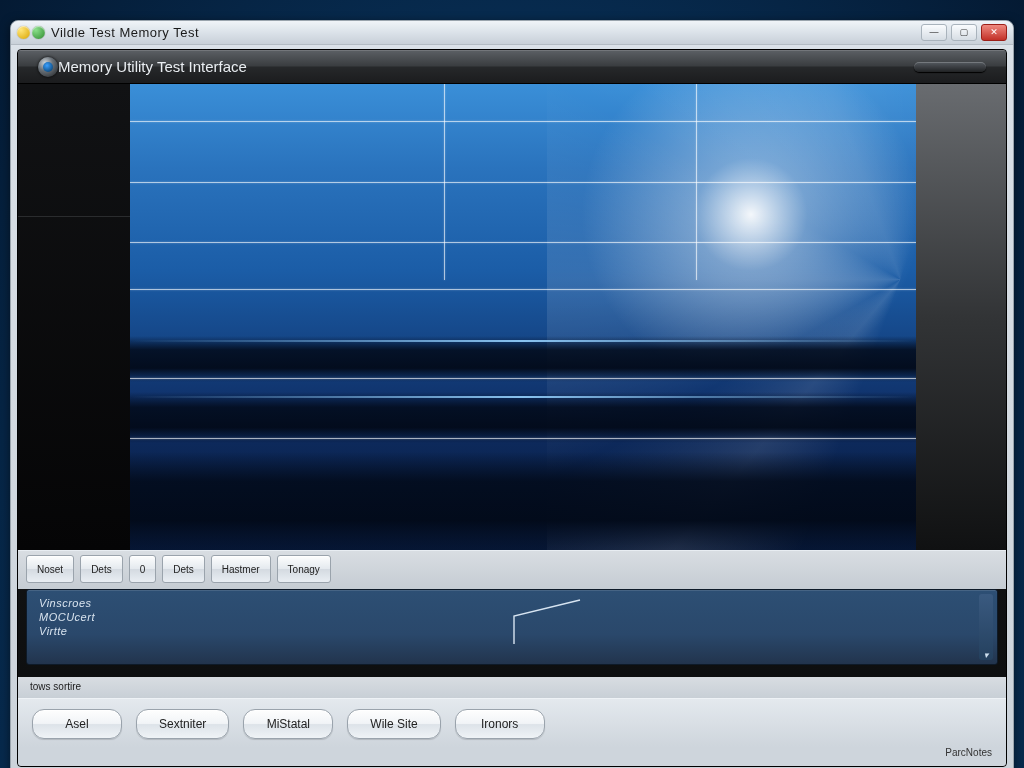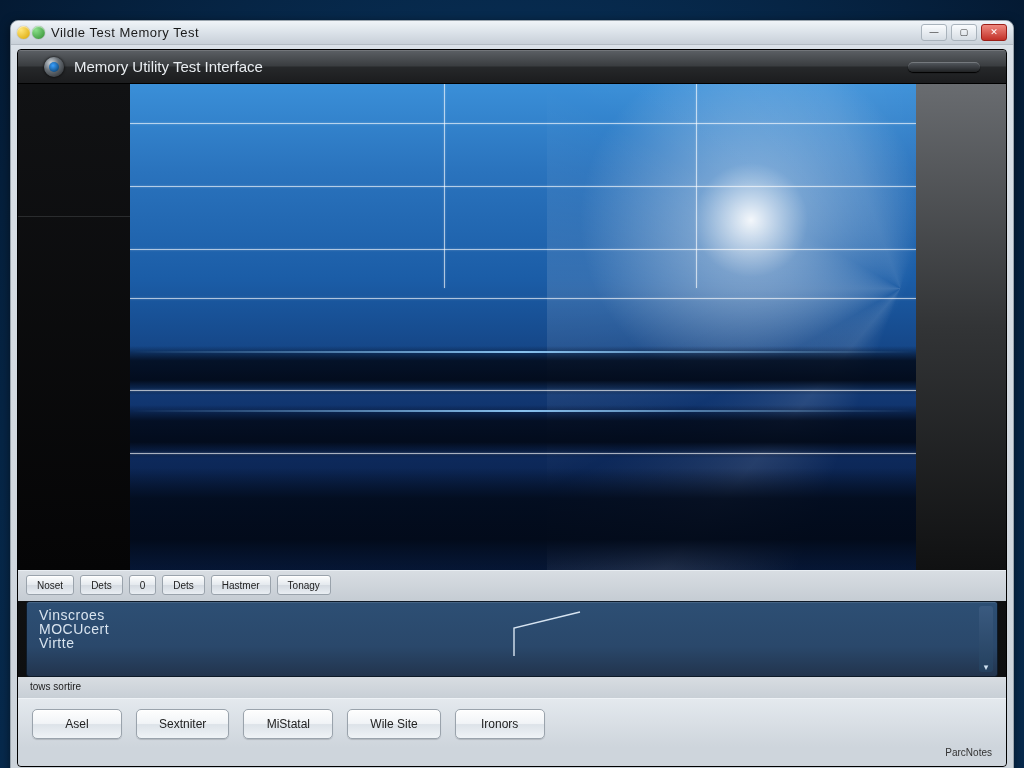--- a/index.html
+++ b/index.html
@@ -57,8 +57,8 @@
   }
 
   .sub-titlebar {
-    height: 34px; display: flex; align-items: center; gap: 10px;
-    padding: 0 26px;
+    height: 34px; display: flex; align-items: center; 
+    padding: 0 20px;
     background: linear-gradient(180deg,#5c6065 0%,#3a3d40 48%,#26282a 52%,#1b1c1e 100%);
     border-bottom: 1px solid #000;
     color: #e9edf1; font-size: 15px;

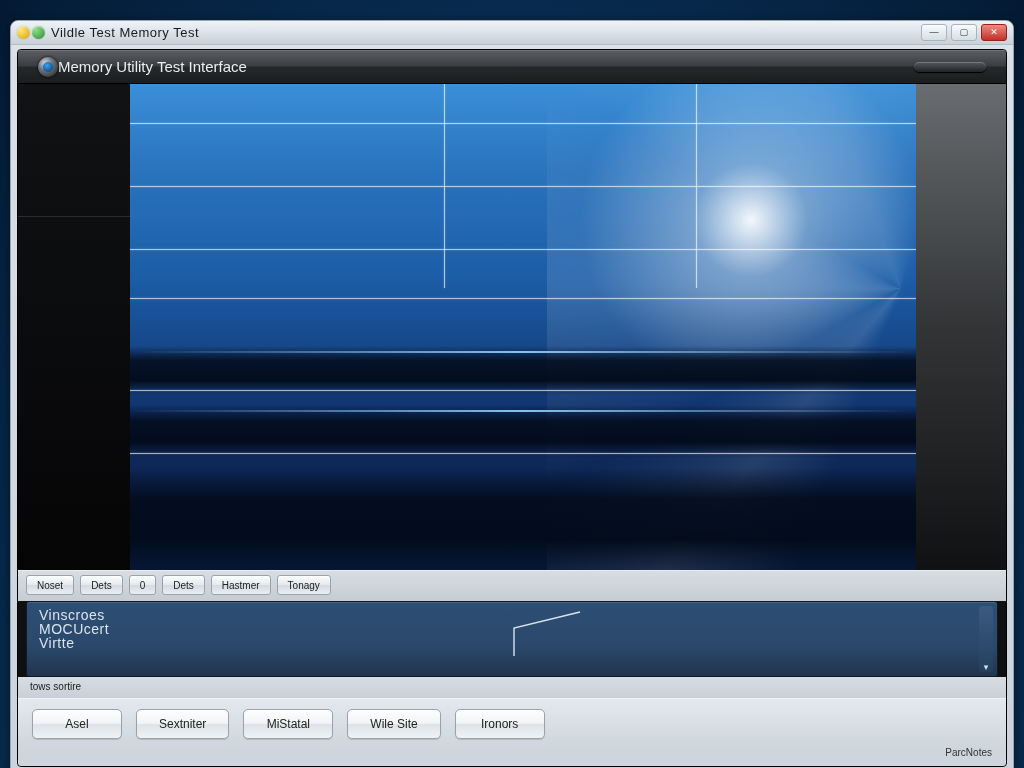--- a/index.html
+++ b/index.html
@@ -129,7 +129,7 @@
     border-top: 1px solid #e8edf2;
   }
   .tab {
-    height:20px; padding:0 10px; font-size:10px; color:#222;
+    height:28px; padding:0 10px; font-size:10px; color:#222;
     background: linear-gradient(180deg,#fdfefe,#e4e9ee 50%,#d4dae1 51%,#e9eef3);
     border:1px solid #9aa3ac; border-radius:3px;
     display:flex; align-items:center; cursor:pointer;

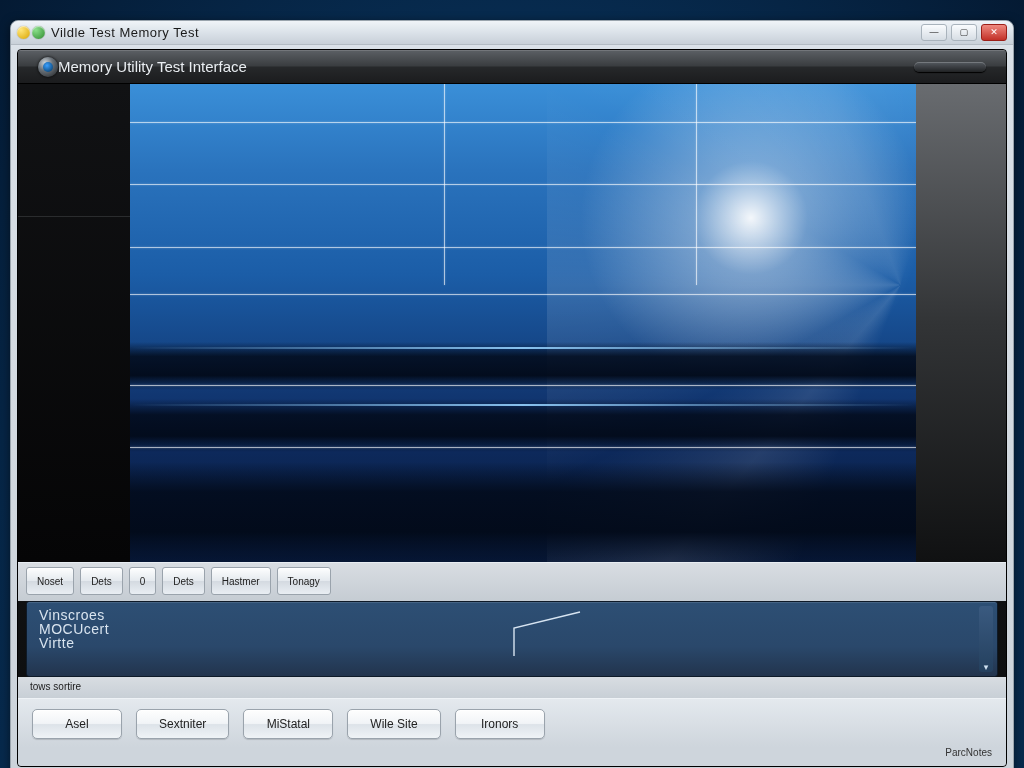--- a/index.html
+++ b/index.html
@@ -139,14 +139,15 @@
 
   
   .info-panel {
-    margin: 0 8px 0 8px;
+    margin: 0 8px 12px 8px;
     background: linear-gradient(180deg,#2d4f74 0%,#2a486b 60%,#22344d 100%);
     border:1px solid #0e1a28;
     border-radius:3px;
     padding:6px 12px 26px 12px;
-    color:#d9e4ef; font-size:14px;
+    color:#d9e4ef; font-size:11px;
     position:relative;
     box-shadow: inset 0 1px 0 rgba(255,255,255,.12);
+    font-style: italic;
   }
   .info-panel .row { line-height:14px; letter-spacing:.5px;}
   .progress-arm {

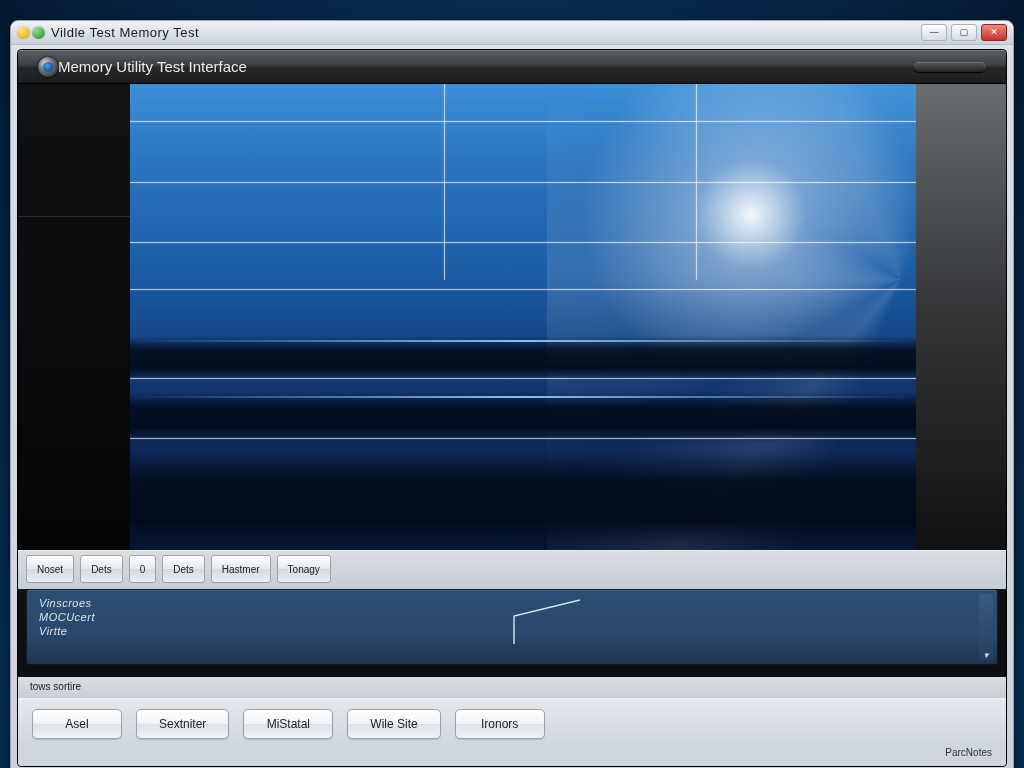--- a/index.html
+++ b/index.html
@@ -179,7 +179,7 @@
     height:30px; padding:8px 22px; min-width:90px;
     font-size:12px; color:#222; cursor:pointer;
     background: linear-gradient(180deg,#fefefe 0%,#f1f4f7 48%,#dde3e9 52%,#eff3f6 100%);
-    border:1px solid #9aa3ac; border-radius:5px;
+    border:1px solid #9aa3ac; border-radius:12px;
     display:flex; align-items:center; justify-content:center;
     box-shadow: 0 1px 1px rgba(0,0,0,.15), inset 0 1px 0 #fff;
     white-space:nowrap;

